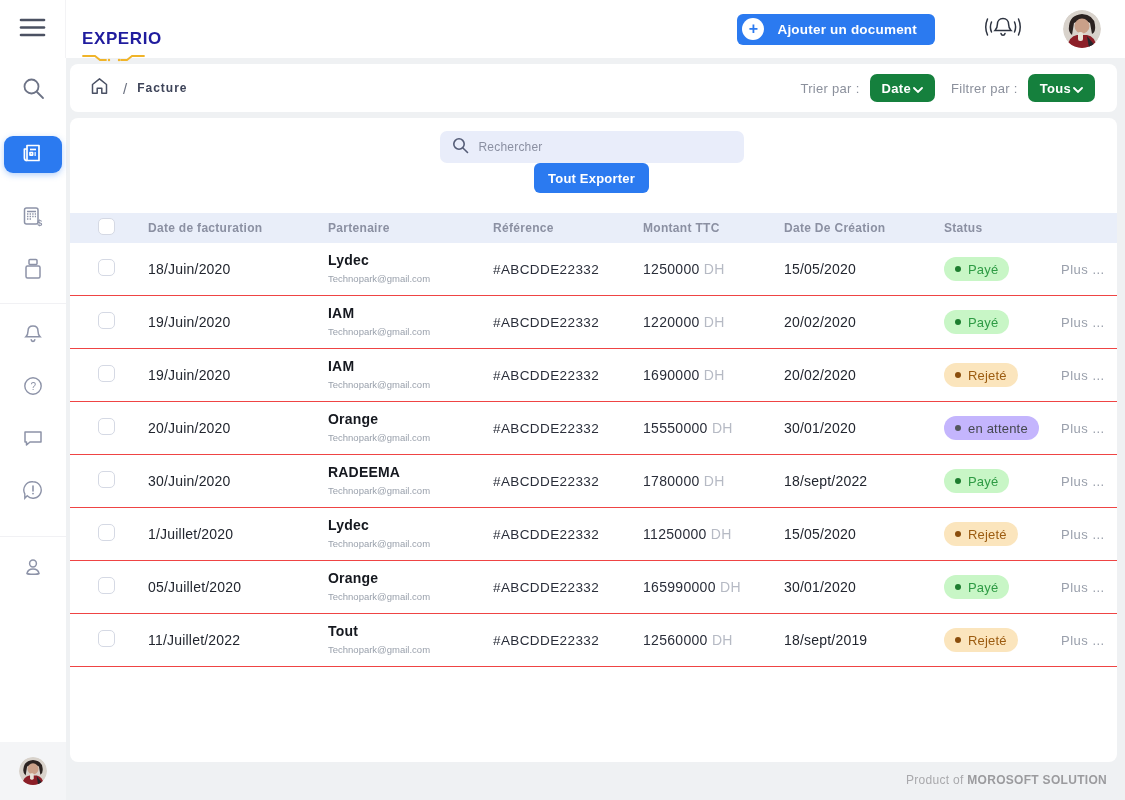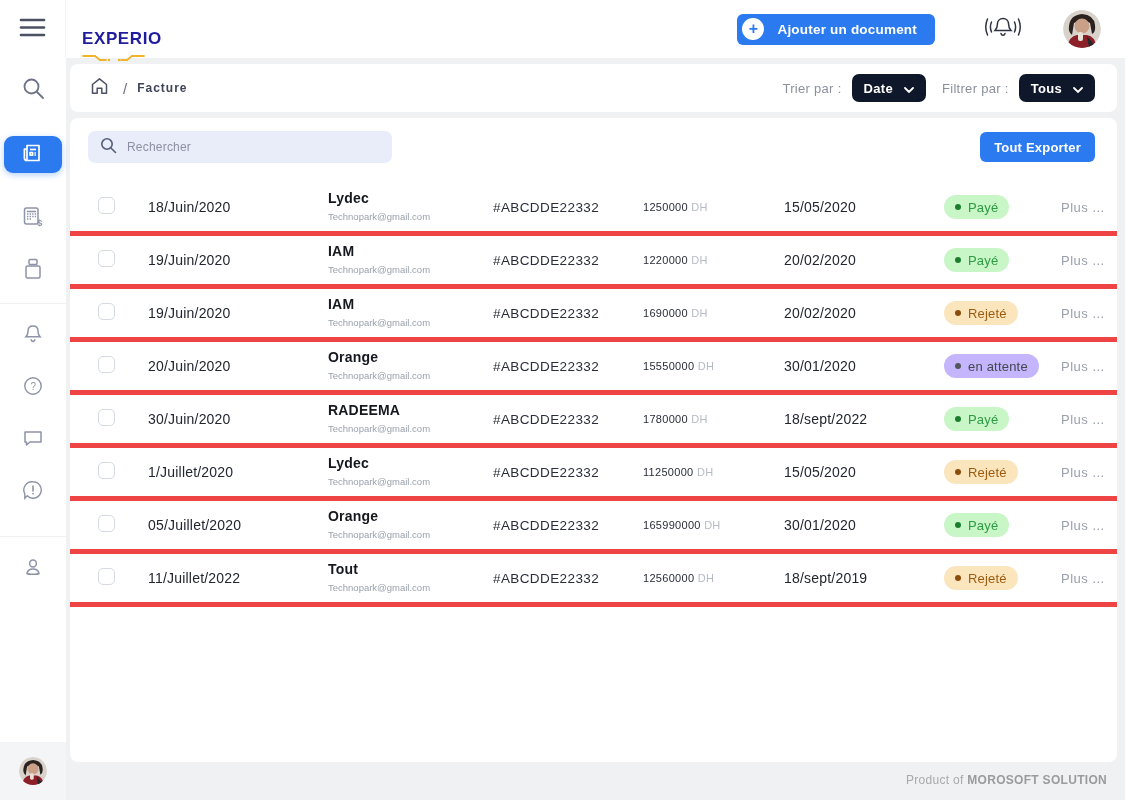--- a/index.html
+++ b/index.html
@@ -36,7 +36,7 @@
   .crumb-sep { color:#6b7180; font-size:15px; margin:0 10px 0 14px; }
   .crumb-page { color:#3e4459; font-size:12px; font-weight:700; letter-spacing:1px; }
   .filter-label { color:#8b909c; font-size:13px; letter-spacing:0.3px; }
-  .drop-pill { display:flex; align-items:center; gap:11px; background:#0f172a; color:#fff; border:none; font-family:inherit; font-weight:700; font-size:13px; border-radius:7px; height:28px; padding:0 12px; margin-left:10px; cursor:pointer; letter-spacing:0.3px; }
+  .drop-pill { display:flex; align-items:center; gap:2px; background:#15803d; color:#fff; border:none; font-family:inherit; font-weight:700; font-size:13px; border-radius:7px; height:28px; padding:0 12px; margin-left:10px; cursor:pointer; letter-spacing:0.3px; }
   .gap16 { width:16px; }
 
   .main-card { top:118px; height:644px; overflow:hidden; }

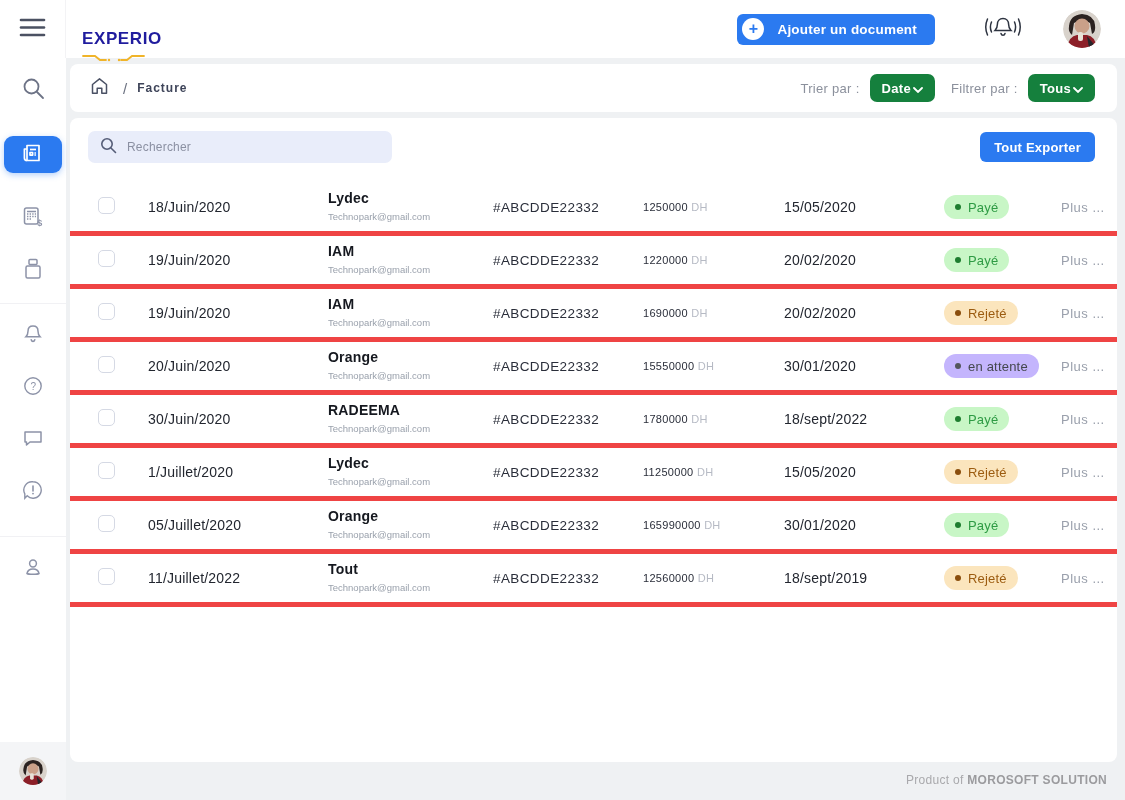--- a/index.html
+++ b/index.html
@@ -40,7 +40,7 @@
   .gap16 { width:16px; }
 
   .main-card { top:118px; height:644px; overflow:hidden; }
-  .toolbar { display:flex; align-items:center; justify-content:space-between; padding:13px 22px 20px 18px; }
+  .toolbar { display:flex; align-items:center; justify-content:space-between; padding:13px 22px 20px 18px;flex-direction:column; }
   .search-box { display:flex; align-items:center; gap:10px; width:304px; height:32px; background:#e9edfa; border-radius:7px; padding:0 12px; }
   .search-input { border:none; outline:none; background:transparent; font-family:inherit; font-size:12px; color:#3c4254; width:100%; letter-spacing:0.2px; }
   .search-input::placeholder { color:#8b90a2; }

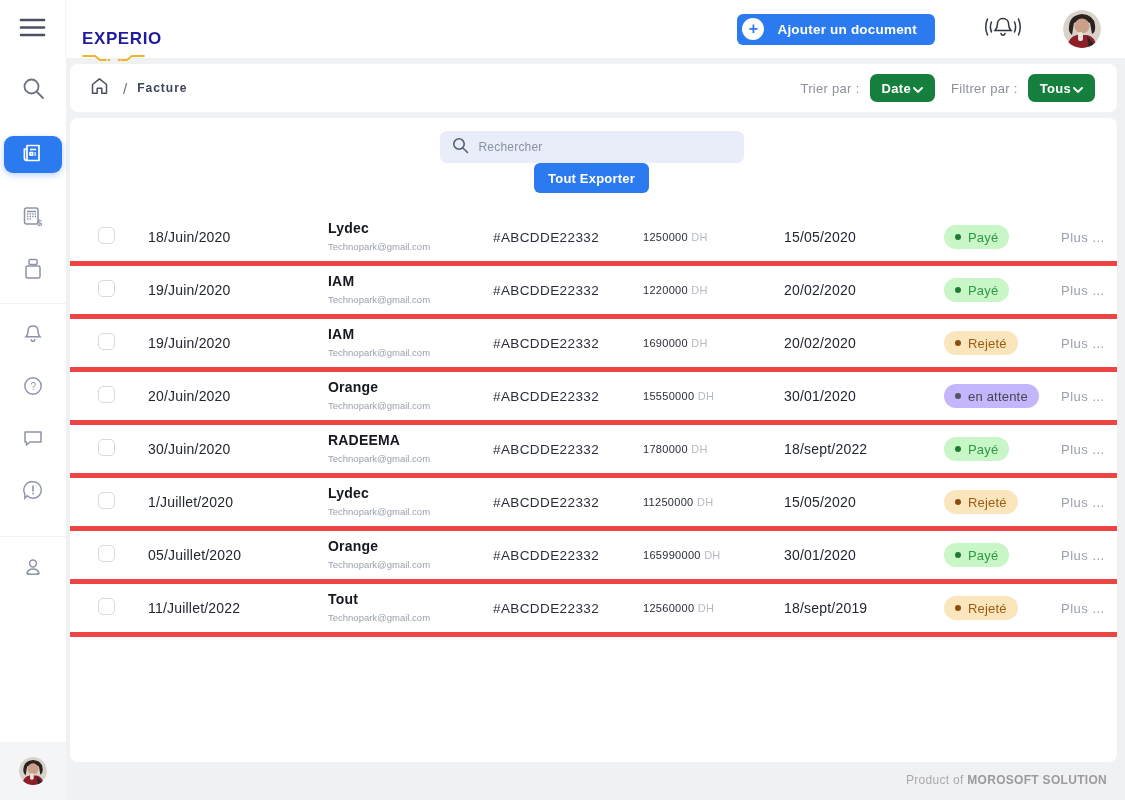--- a/index.html
+++ b/index.html
@@ -291,6 +291,16 @@
       <button class="export-btn">Tout Exporter</button>
     </div>
 
+    <div class="tgrid thead">
+      <div><span class="checkbox"></span></div>
+      <div class="th">Date de facturation</div>
+      <div class="th">Partenaire</div>
+      <div class="th">Référence</div>
+      <div class="th">Montant TTC</div>
+      <div class="th">Date De Création</div>
+      <div class="th">Status</div>
+      <div></div>
+    </div>
 
     <div id="table-body">
   <div class="tgrid trow">

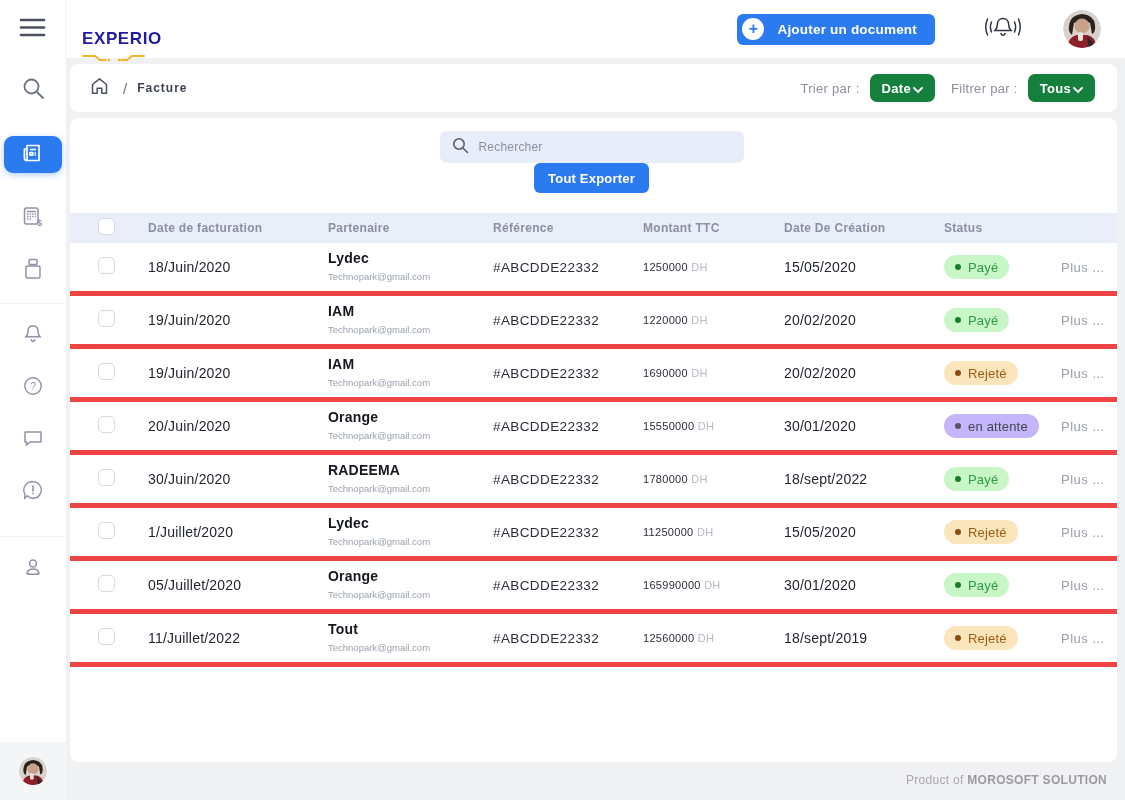--- a/index.html
+++ b/index.html
@@ -50,7 +50,7 @@
   .thead { background:#e9eef9; height:30px; }
   .thead .th { font-size:12px; font-weight:700; color:#8b90a2; letter-spacing:0.3px; }
   .checkbox { width:17px; height:17px; border:1.6px solid #d5d9e4; border-radius:5px; background:#fff; display:inline-block; margin-left:10px; cursor:pointer; }
-  .trow { height:53px; border-bottom:5px solid #ef4444; }
+  .trow { height:53px; border-bottom:1px solid #ef4444; }
   .cell-date, .cell-created { font-size:14px; color:#22262f; letter-spacing:0.2px; }
   .pname { font-size:14px; font-weight:700; color:#15181f; letter-spacing:0.2px; }
   .pemail { font-size:9.5px; color:#9aa1ac; cursor:pointer; display:inline-block; margin-top:3px; }

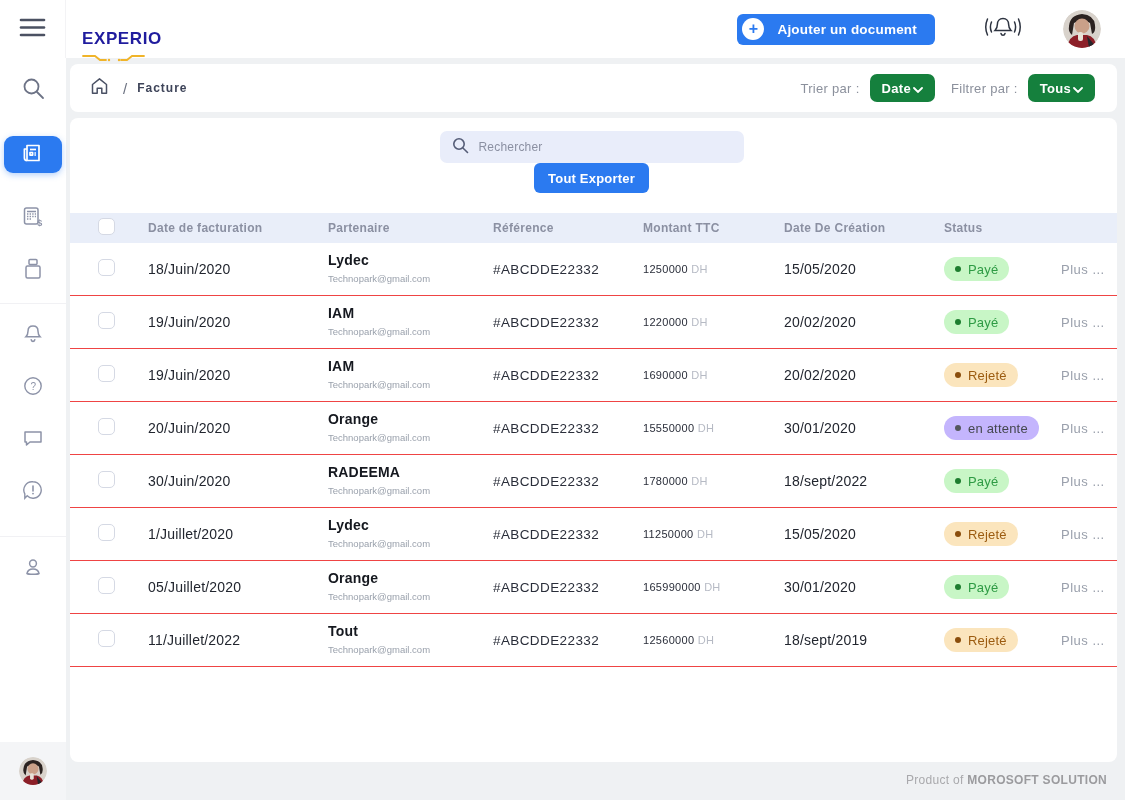--- a/index.html
+++ b/index.html
@@ -55,7 +55,7 @@
   .pname { font-size:14px; font-weight:700; color:#15181f; letter-spacing:0.2px; }
   .pemail { font-size:9.5px; color:#9aa1ac; cursor:pointer; display:inline-block; margin-top:3px; }
   .cell-ref { font-size:13.5px; color:#2a2e3a; letter-spacing:0.4px; }
-  .cell-amount { font-size:11px; color:#2a2e3a; letter-spacing:0.3px; }
+  .cell-amount { font-size:14px; color:#2a2e3a; letter-spacing:0.3px; }
   .dh { color:#b6bac4; }
   .pill { display:inline-flex; align-items:center; gap:7px; height:24px; padding:0 11px; border-radius:12px; font-size:13px; letter-spacing:0.2px; }
   .pill .dot { width:6px; height:6px; border-radius:50%; }

